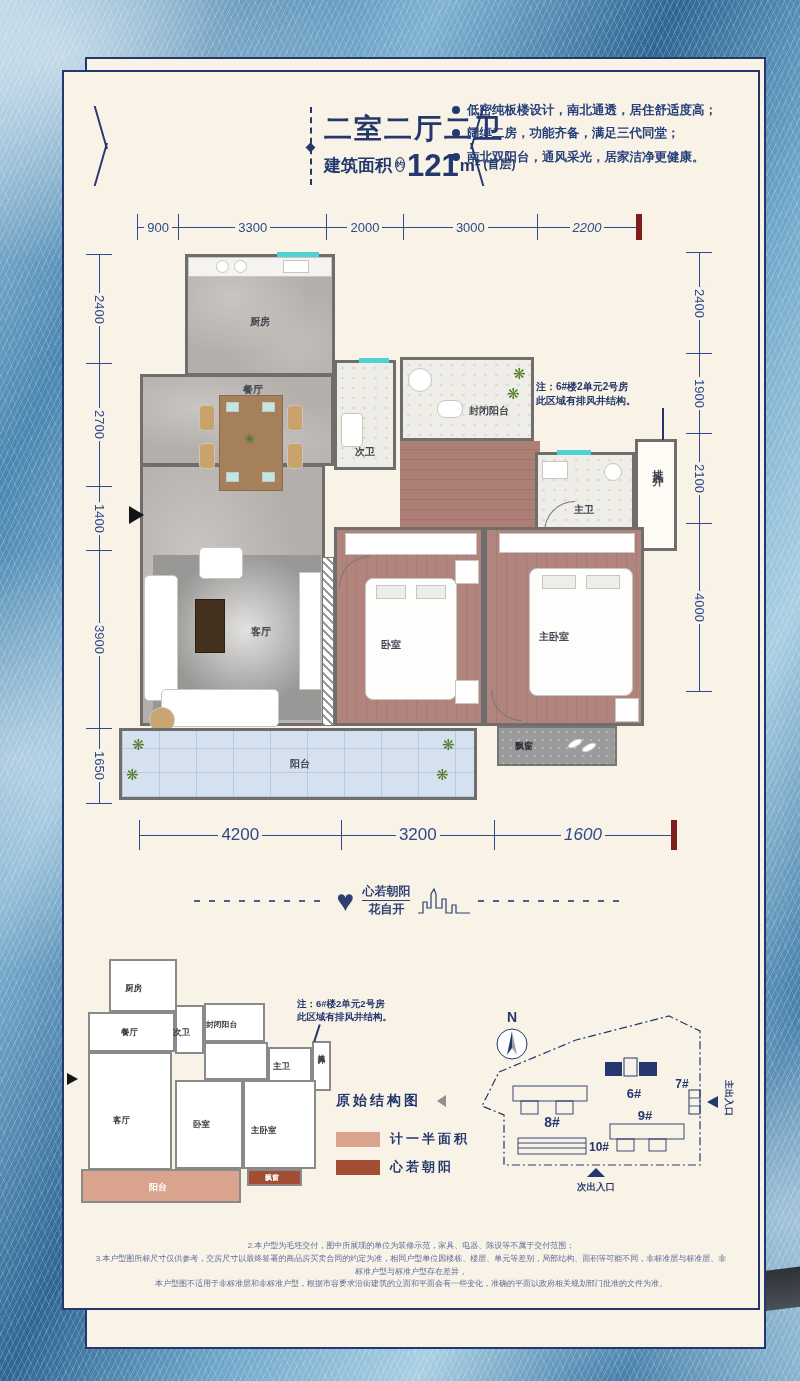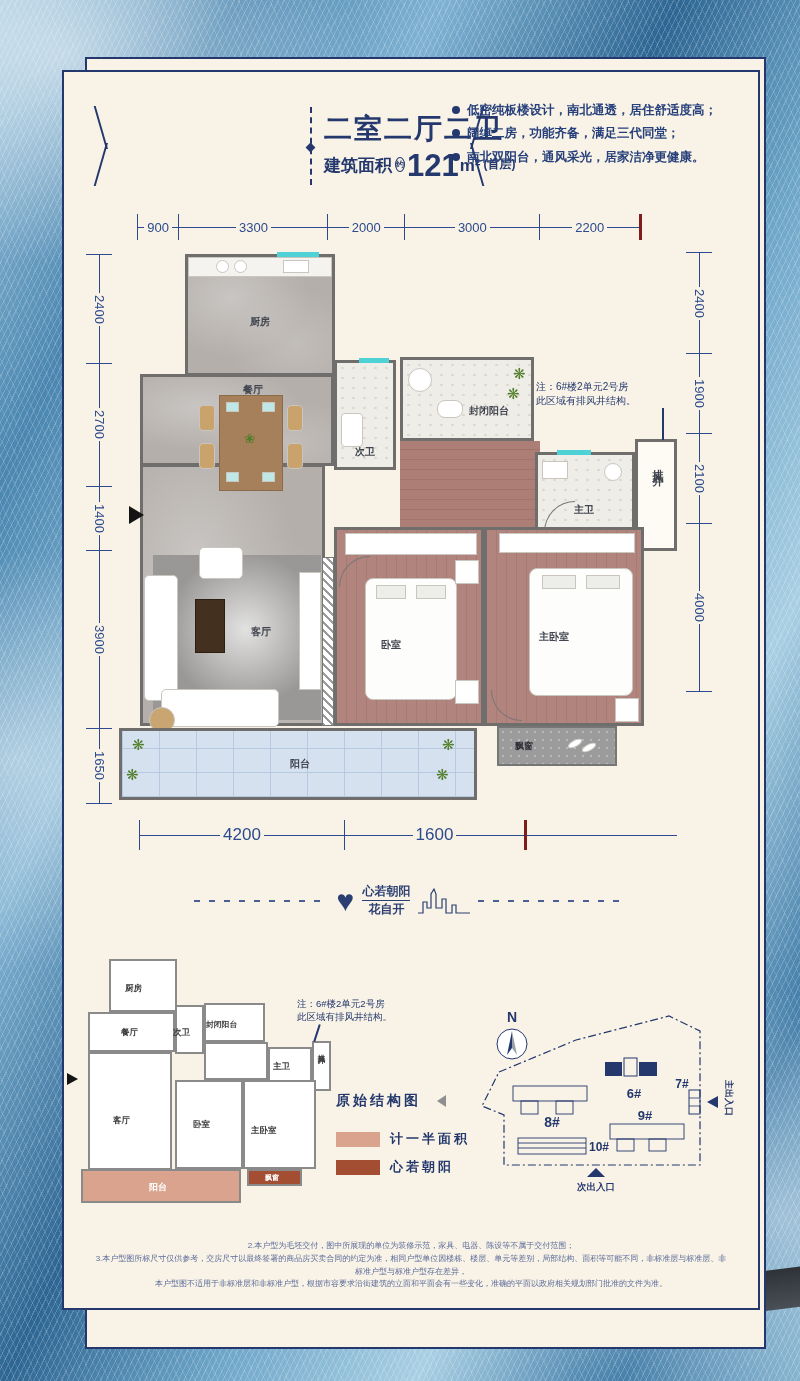--- a/index.html
+++ b/index.html
@@ -46,7 +46,7 @@
   .dim-h{display:flex;}
   .dim-h .hline{position:absolute;left:0;right:0;top:50%;height:1px;background:#2c4a8d;}
   .dim-h .seg{position:relative;border-left:1px solid #2c4a8d;display:flex;align-items:center;justify-content:center;}
-  .dim-h .seg:last-child{border-right:3px solid #7f1d1d;}
+  .dim-h .seg:last-child{border-right:6px solid #7f1d1d;font-style:italic;}
   .dim-h .seg span{background:#f8f3e6;padding:0 3px;color:#2c4a8d;z-index:1;}
   .dim-v{display:flex;flex-direction:column;}
   .dim-v .vline{position:absolute;top:0;bottom:0;left:50%;width:1px;background:#2c4a8d;}

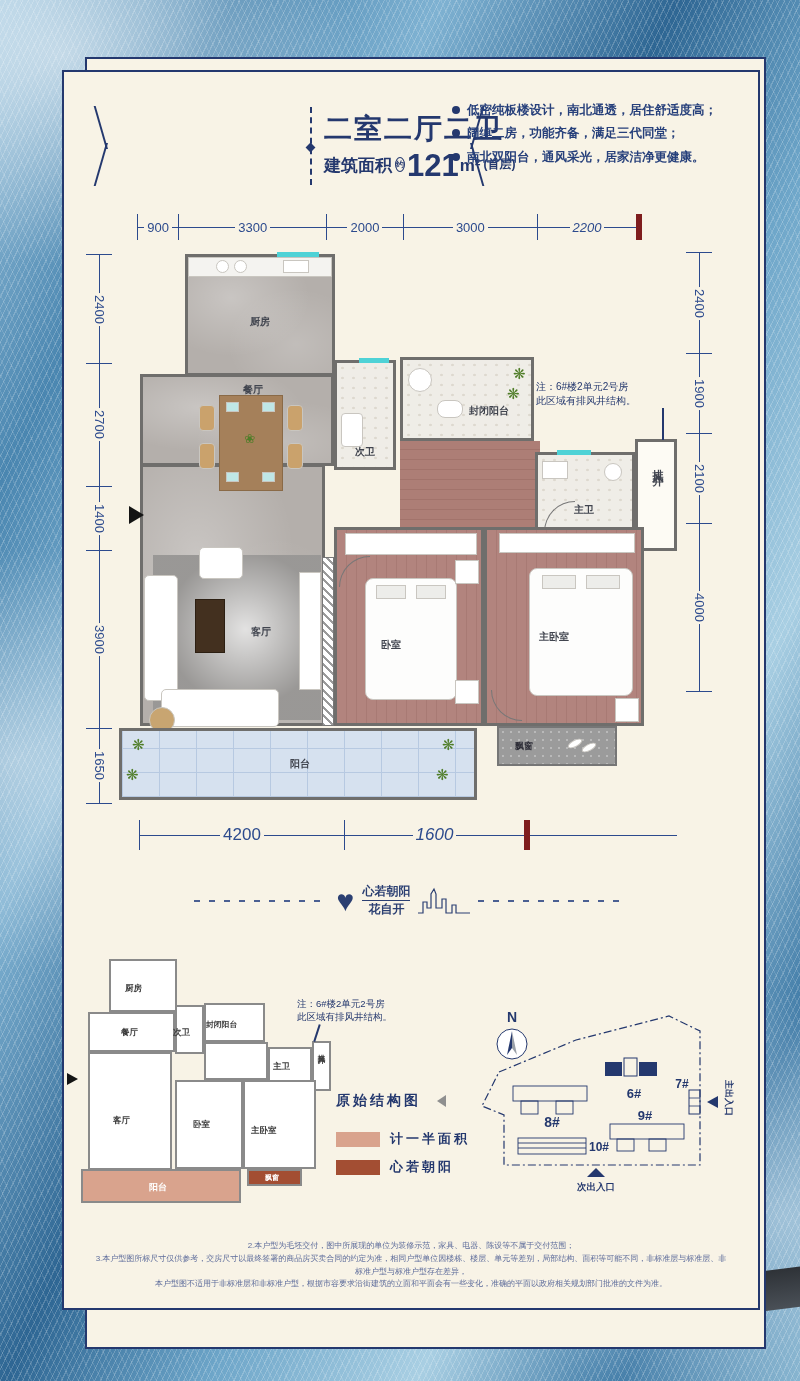--- a/index.html
+++ b/index.html
@@ -68,7 +68,7 @@
   .plant{position:absolute;font-size:15px;color:#4f7d28;z-index:4;line-height:1;}
   .arc{position:absolute;border-left:1px solid #777;border-top:1px solid #777;border-radius:100% 0 0 0;width:30px;height:30px;}
   .arrowR{width:0;height:0;border:9px solid transparent;border-left:15px solid #141414;}
-  .notetx{font-size:10px;font-weight:normal;color:#24386e;line-height:1.4;}
+  .notetx{font-size:10px;font-weight:bold;color:#24386e;line-height:1.4;}
   
   .dash{height:2px;background:repeating-linear-gradient(90deg,#4b5f92 0 6px,transparent 6px 15px);}
   .slogan{font-size:12px;font-weight:bold;color:#2b3f72;text-align:center;line-height:1.25;}

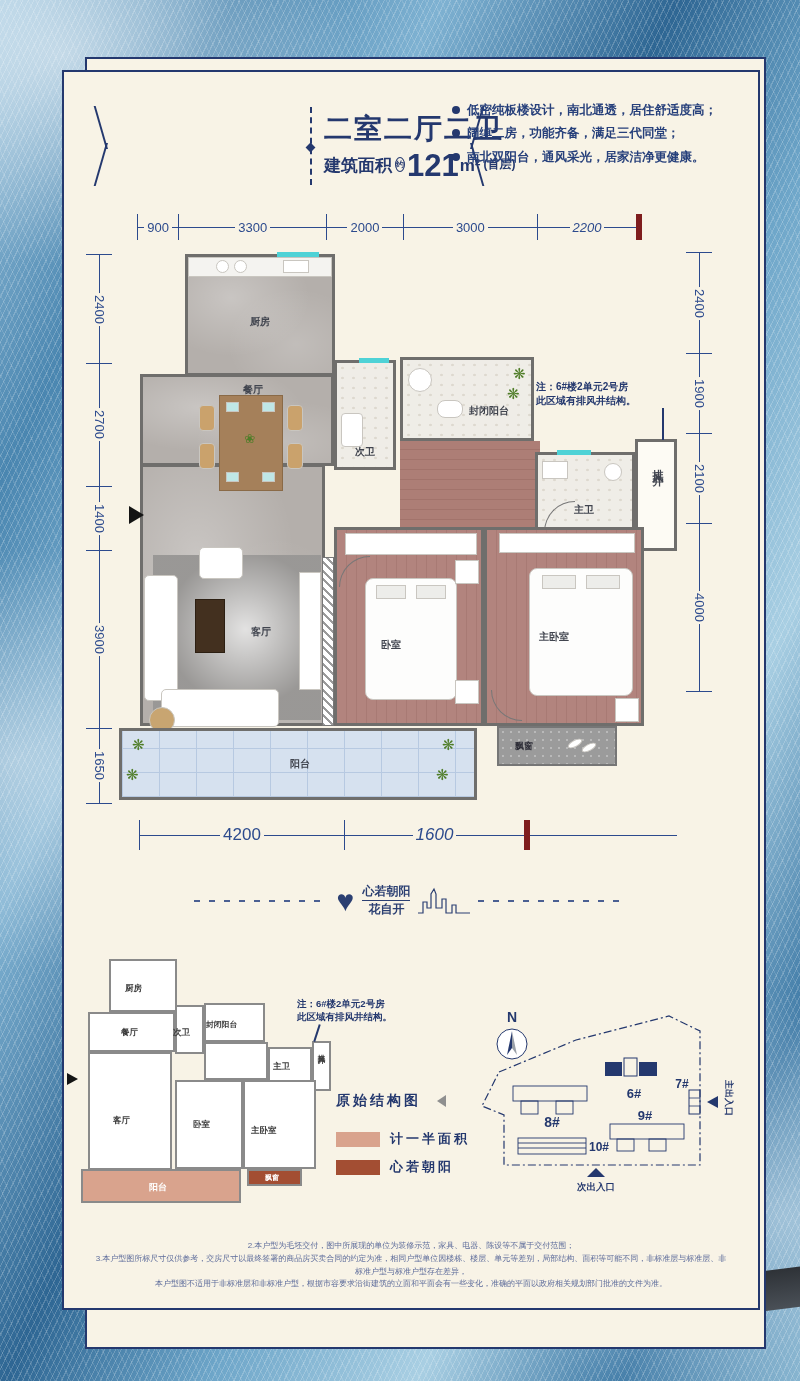--- a/index.html
+++ b/index.html
@@ -189,6 +189,9 @@
     <div class="seg" style="width:204px;">
         <span>4200</span>
       </div>
+    <div class="seg" style="width:155px;">
+        <span>3200</span>
+      </div>
     <div class="seg" style="width:179px;">
         <span>1600</span>
       </div>

